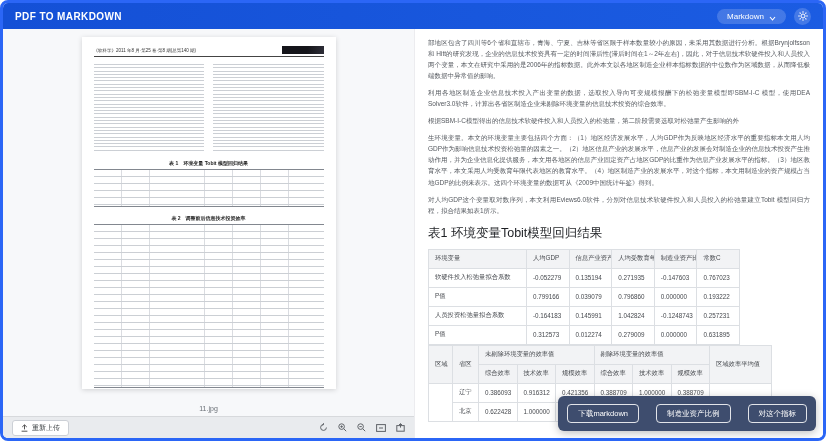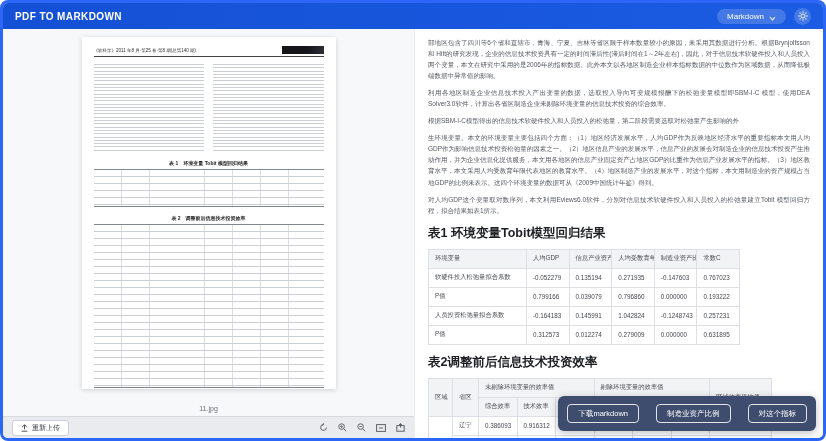--- a/index.html
+++ b/index.html
@@ -41,7 +41,7 @@
   
   .right-pane{flex:1;position:relative;background:#fff;border-left:1px solid #ececef;padding:8px 13px;overflow:hidden}
   .right-pane p{font-size:6.5px;line-height:1.7;color:#55595f;text-align:justify;margin-bottom:6px}
-  .right-pane h3{font-size:12.5px;color:#1c1e22;margin:9px 0 7px;font-weight:bold}
+  .right-pane h3{font-size:12.5px;color:#1c1e22;margin:9px 0 7px;font-weight:normal}
   table{border-collapse:collapse;font-size:6.3px;color:#46494e;table-layout:fixed}
   th,td{border:1px solid #dcdfe3;padding:4.5px 6px;text-align:left;font-weight:normal;overflow:hidden;white-space:nowrap}
   th{background:#f2f3f5}

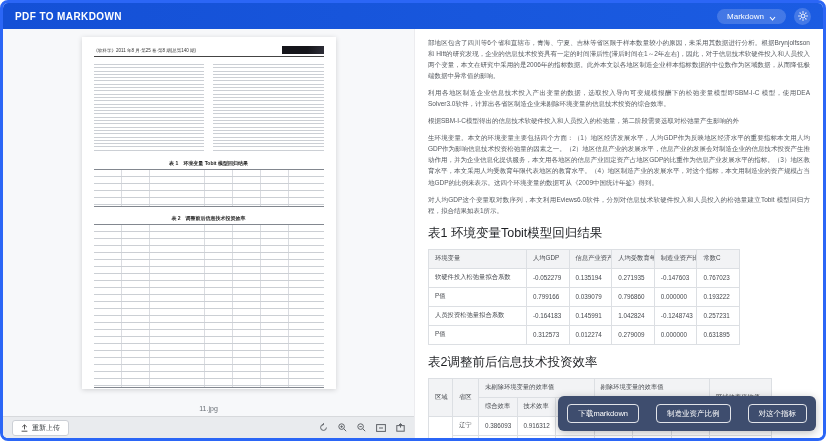--- a/index.html
+++ b/index.html
@@ -216,7 +216,6 @@
         </tbody>
       </table>
 
-      <h3>表2调整前后信息技术投资效率</h3>
       <table class="tbl2">
         <colgroup>
             <col class="r0">

